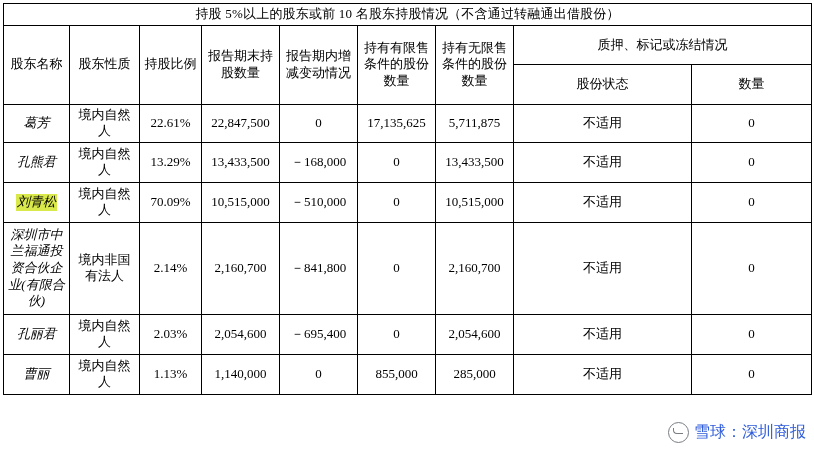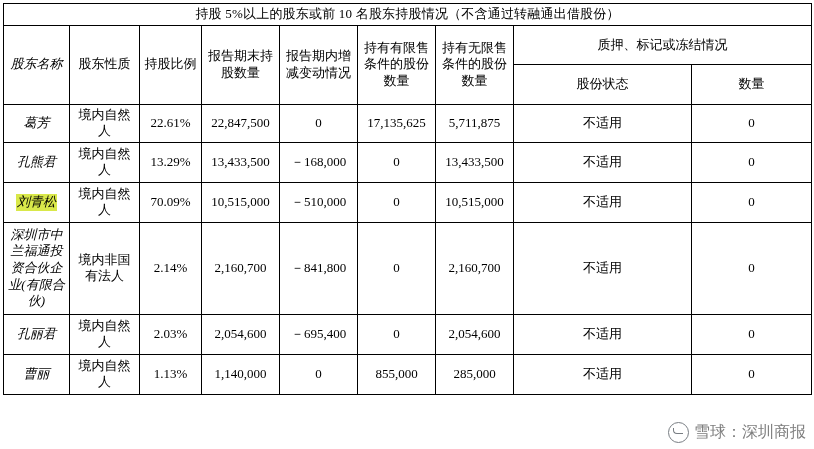--- a/index.html
+++ b/index.html
@@ -51,7 +51,6 @@
   }
   .hdr-tall {
     height: 74px;
-    font-style: italic;
   }
   .cell-name {
     text-align: left;

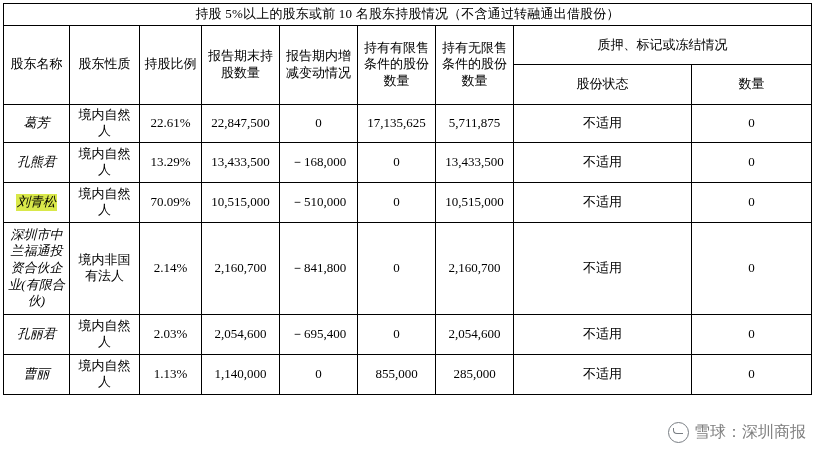--- a/index.html
+++ b/index.html
@@ -99,7 +99,7 @@
     gap: 5px;
     font-family: "Liberation Sans", "DejaVu Sans", sans-serif;
     font-size: 16px;
-    color: #737373;
+    color: #1d4ed8;
     opacity: 0.92;
     z-index: 5;
   }

